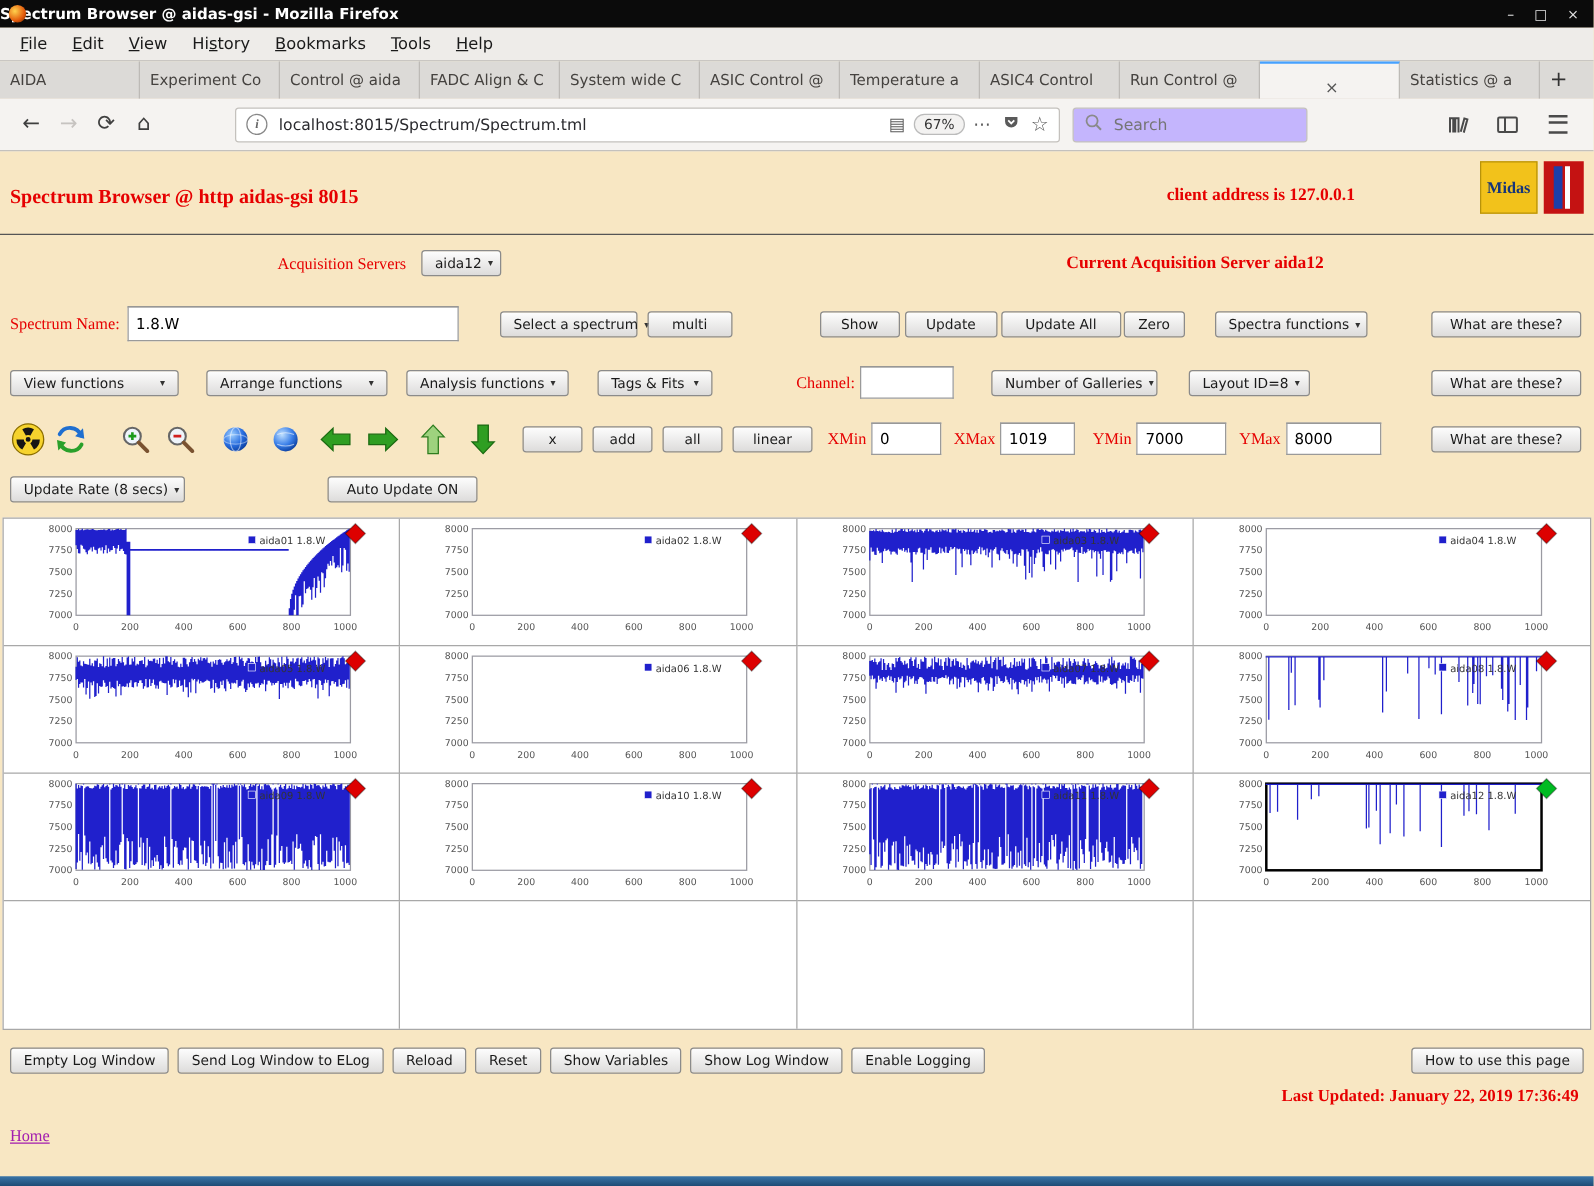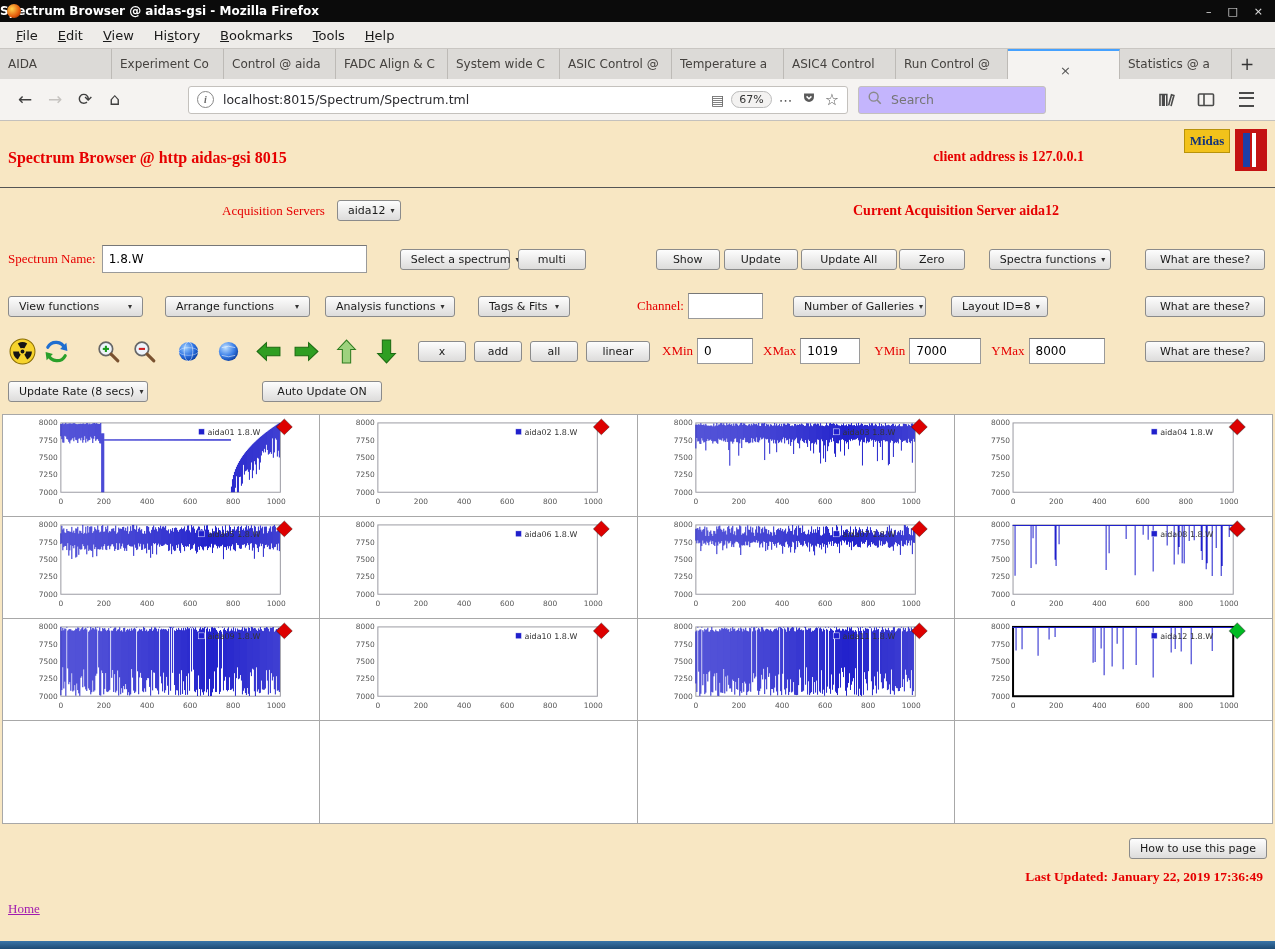--- a/index.html
+++ b/index.html
@@ -49,7 +49,7 @@
   .page-title{margin-top:20px;font-size:16px;font-weight:bold;}
   .client{margin:20px 0 0 auto;font-size:14px;font-weight:bold;}
   .logos{margin-left:100px;display:flex;gap:5px;}
-  .midas-logo{width:46px;height:24px;background:#f2c21b;border:1px solid #b8930a;box-sizing:border-box;
+  .midas-logo{width:46px;height:42px;background:#f2c21b;border:1px solid #b8930a;box-sizing:border-box;
     display:flex;align-items:center;justify-content:center;color:#15357a;font:bold 13px "Liberation Serif",serif;}
   .frs-logo{width:32px;height:42px;background:#c41212;position:relative;overflow:hidden;}
   .frs-logo::before{content:"";position:absolute;left:8px;top:4px;width:7px;height:34px;background:#1d3fa8;}

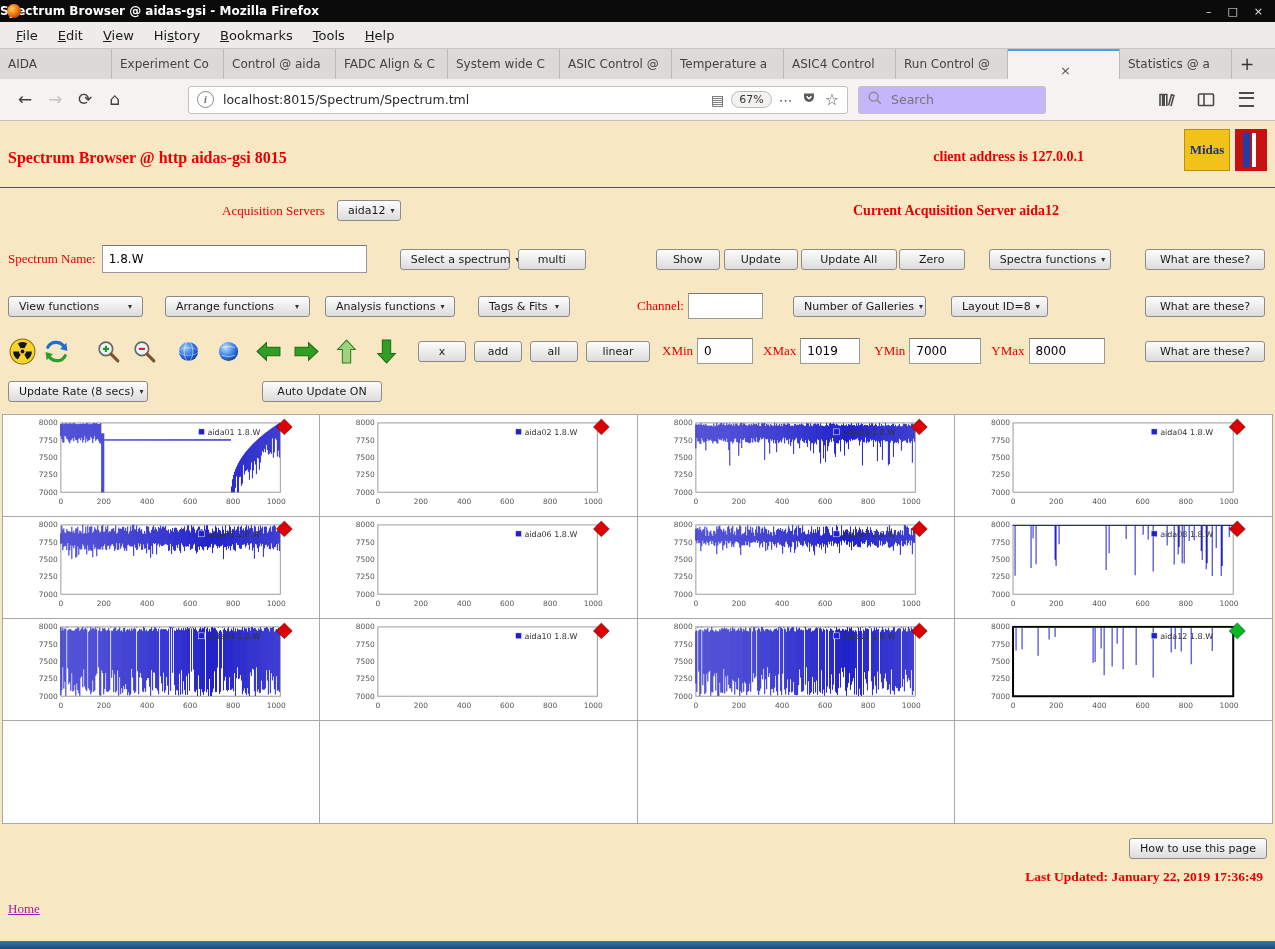--- a/index.html
+++ b/index.html
@@ -240,7 +240,7 @@
     <button class="btn" style="margin-left:70px;width:64px">Show</button>
     <button class="btn" style="margin-left:4px;width:74px">Update</button>
     <button class="btn" style="margin-left:3px;width:96px">Update All</button>
-    <button class="btn" style="margin-left:2px;width:66px">Zero</button>
+    <button class="btn" style="margin-left:2px;width:49px">Zero</button>
     <button class="btn dd" style="margin-left:24px;width:122px">
       <span>Spectra functions</span>
       <span class="caret">▾</span>

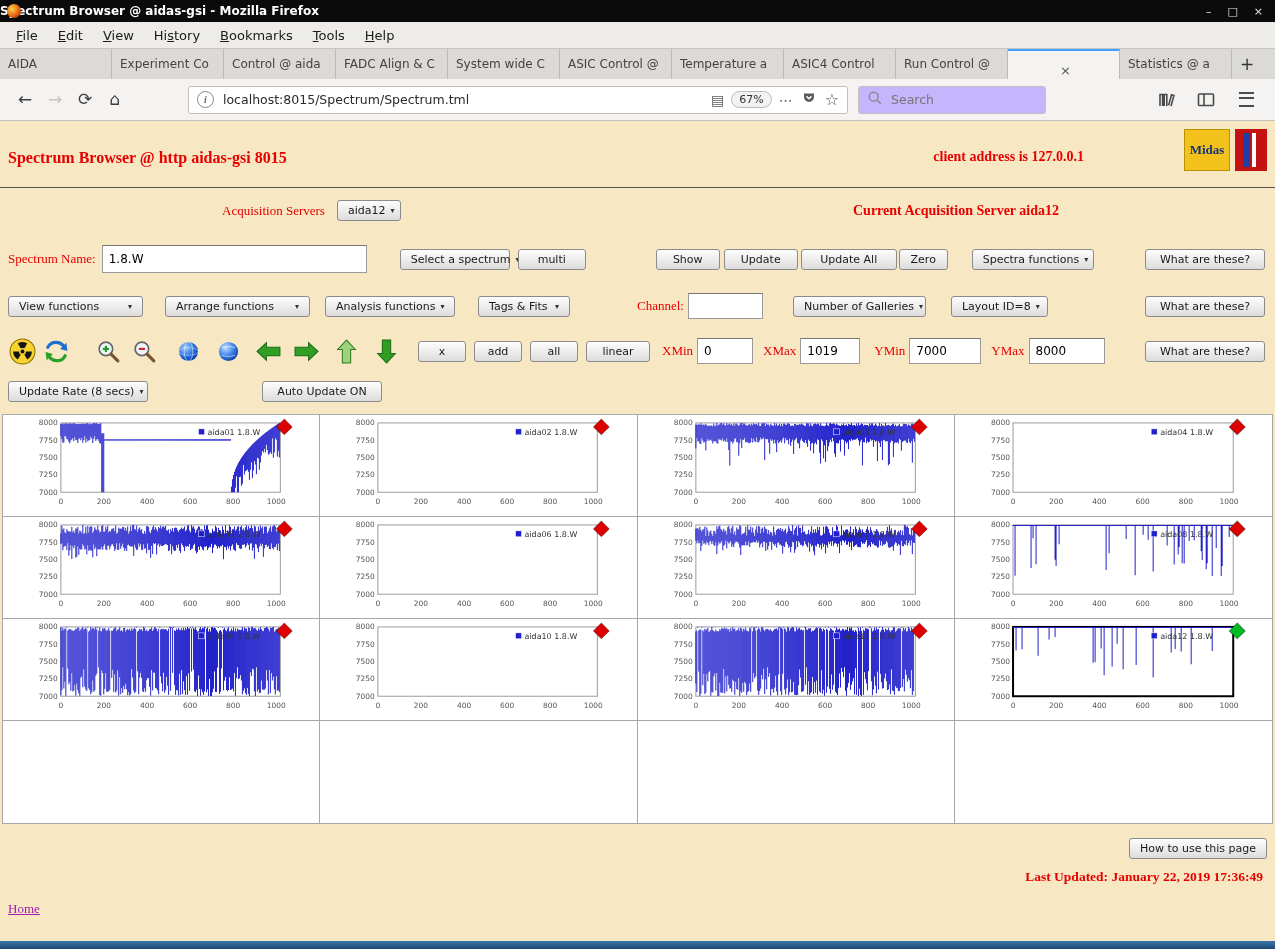--- a/index.html
+++ b/index.html
@@ -627,6 +627,15 @@
     </div>
 
   <div class="footer-row">
+    <span style="display:inline-flex;gap:7px">
+        <button class="btn">Empty Log Window</button>
+        <button class="btn">Send Log Window to ELog</button>
+        <button class="btn">Reload</button>
+        <button class="btn">Reset</button>
+        <button class="btn">Show Variables</button>
+        <button class="btn">Show Log Window</button>
+        <button class="btn">Enable Logging</button>
+      </span>
     <button class="btn howto" style="width:138px">How to use this page</button>
   </div>
 

